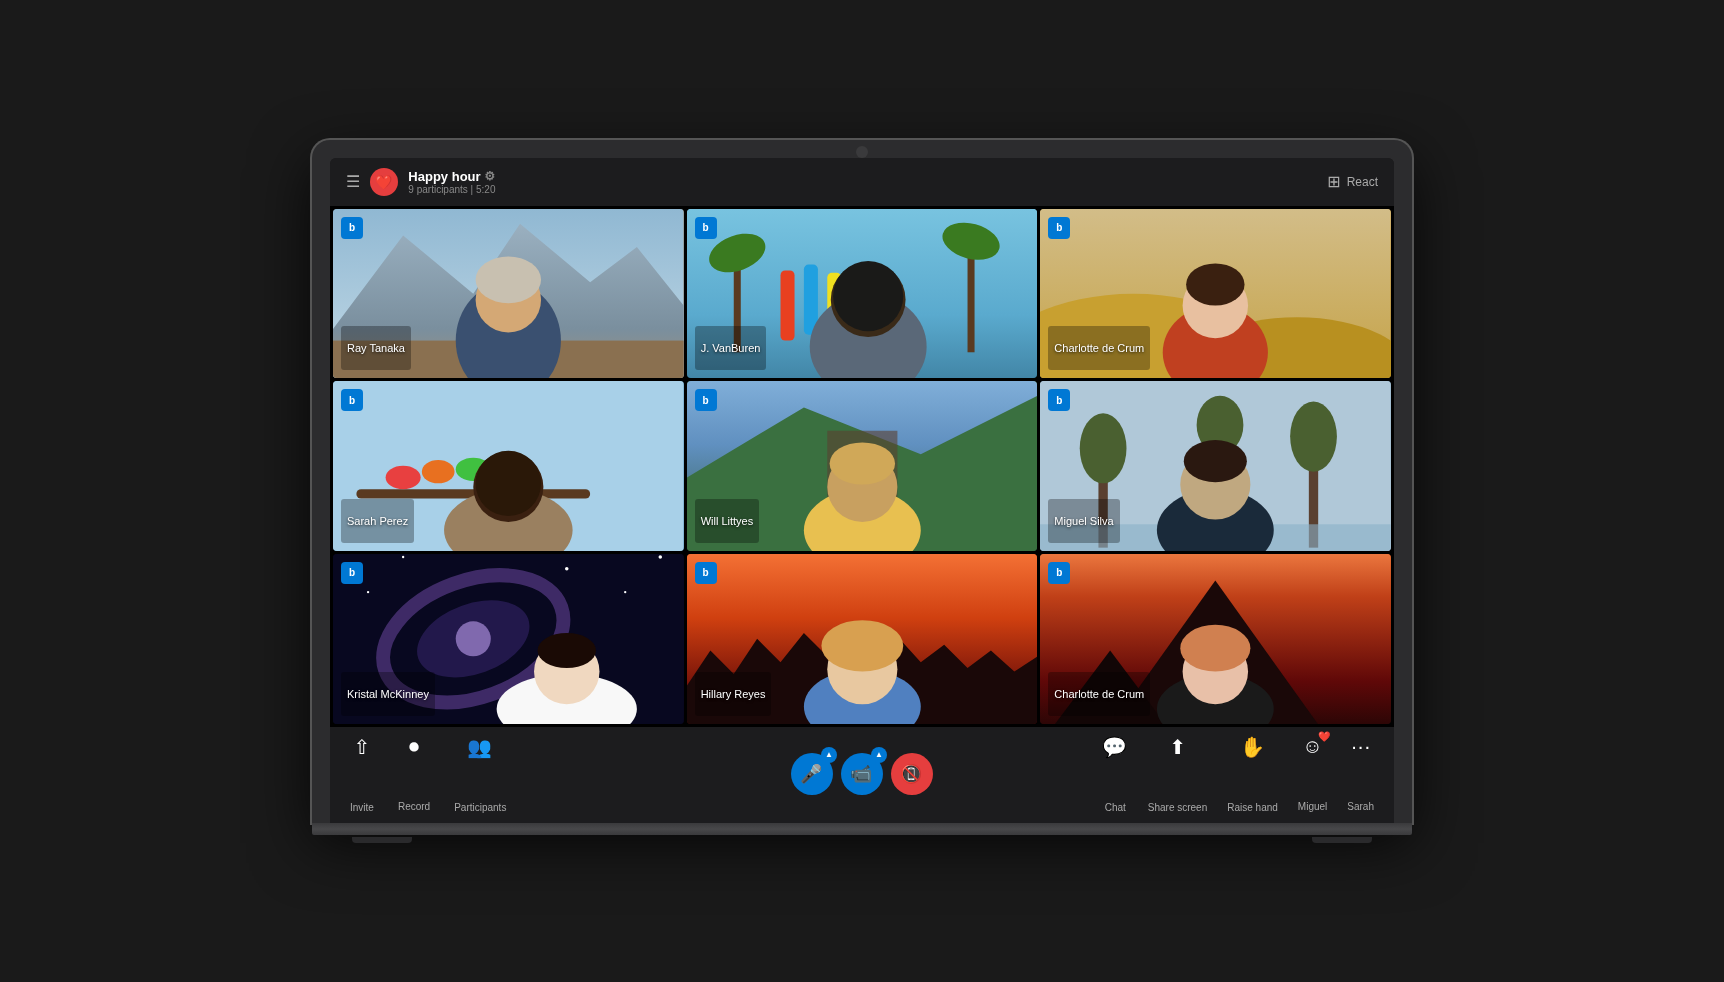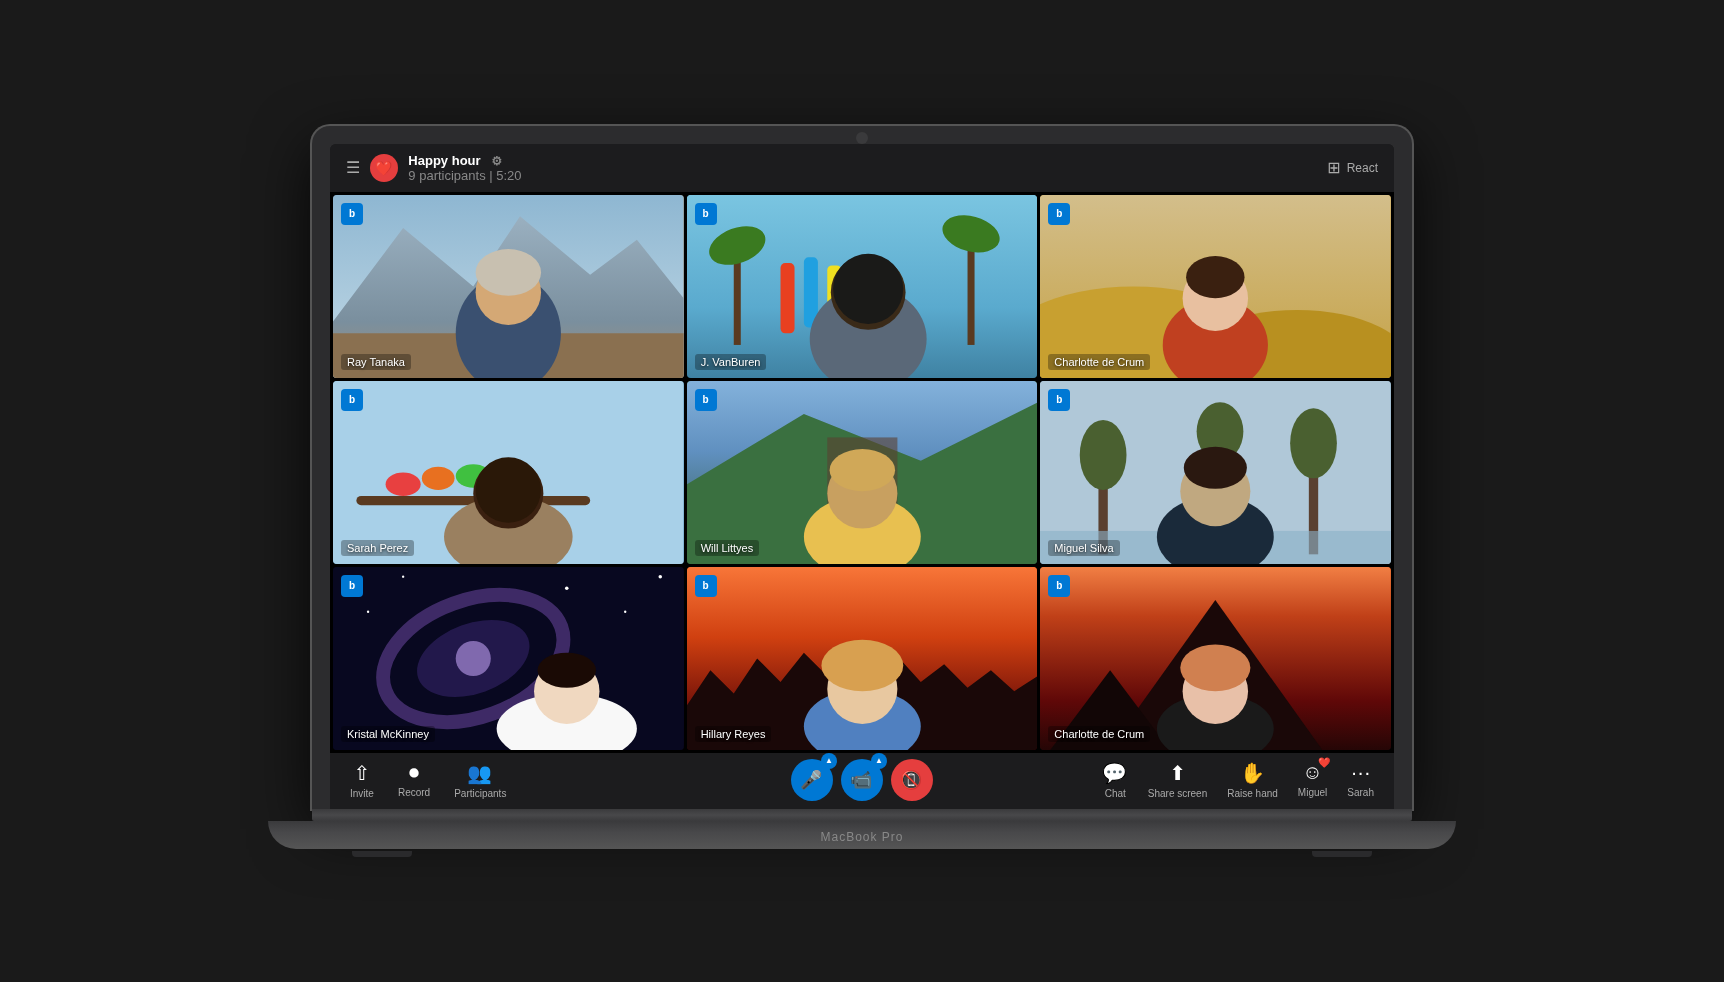--- a/index.html
+++ b/index.html
@@ -97,8 +97,8 @@
       font-size: 13px;
       font-weight: 600;
       display: flex;
-      align-items: flex-end;
-      gap: 11px;
+      align-items: flex-start;
+      gap: 4px;
     }
 
     .meeting-subtitle {

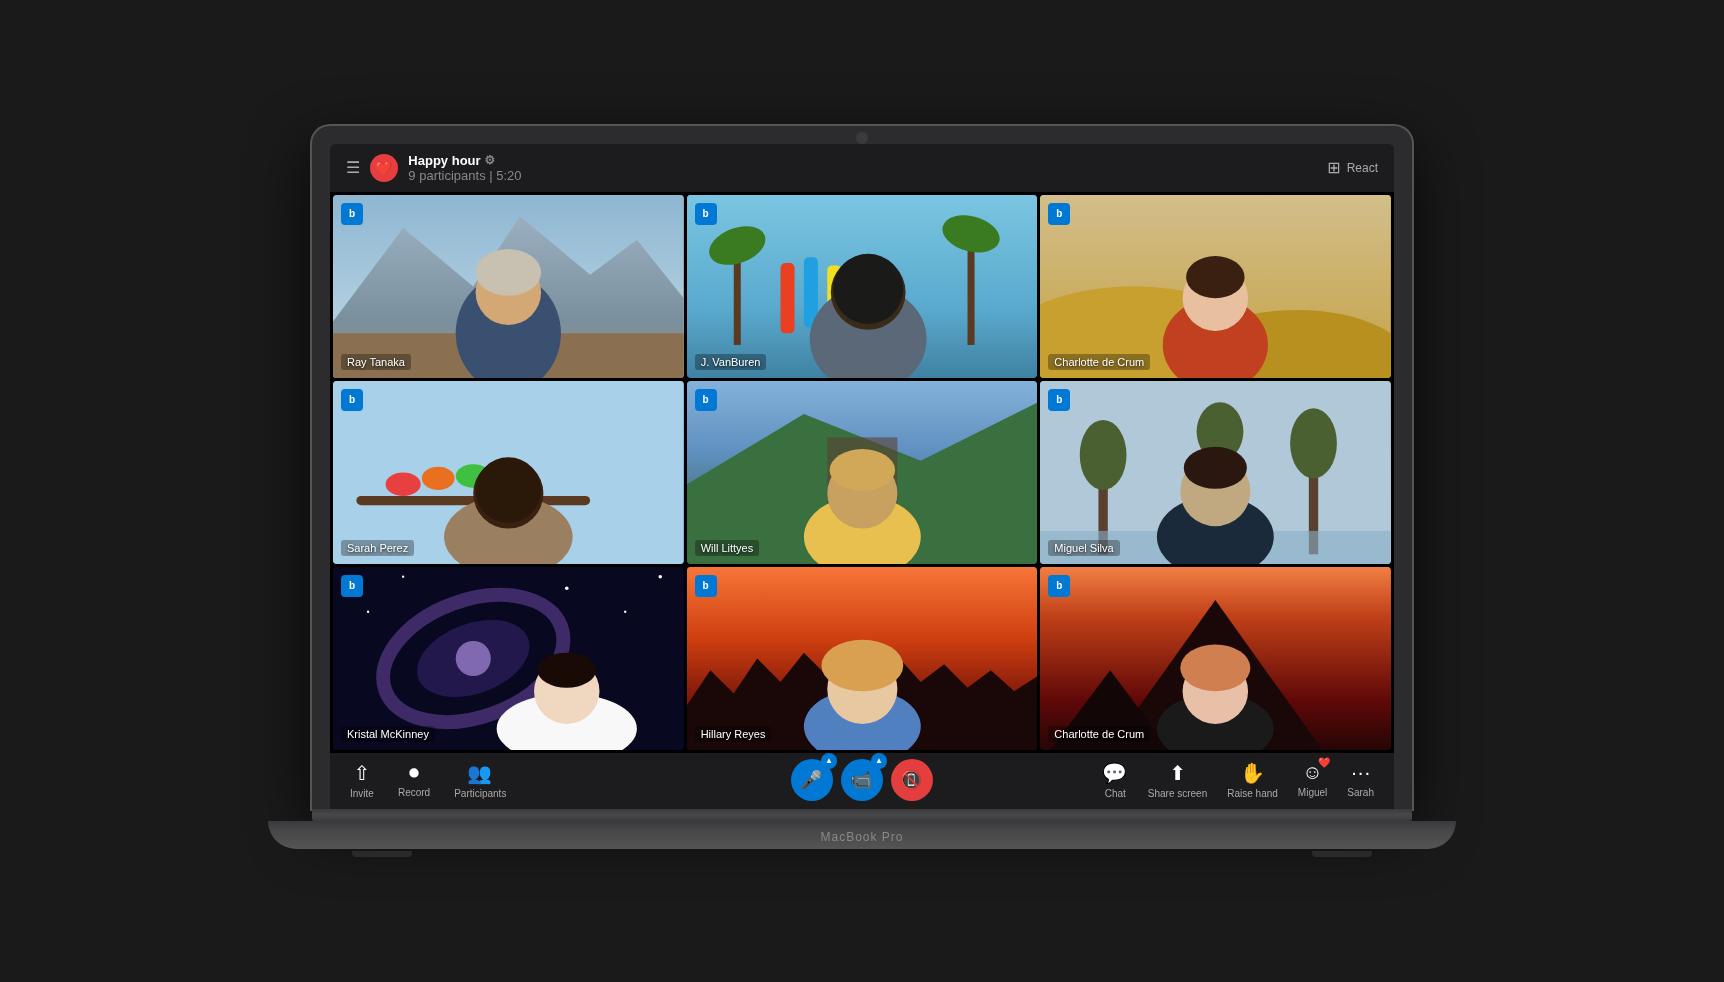--- a/index.html
+++ b/index.html
@@ -103,7 +103,7 @@
 
     .meeting-subtitle {
       color: #888;
-      font-size: 13px;
+      font-size: 10px;
     }
 
     .top-bar-right {

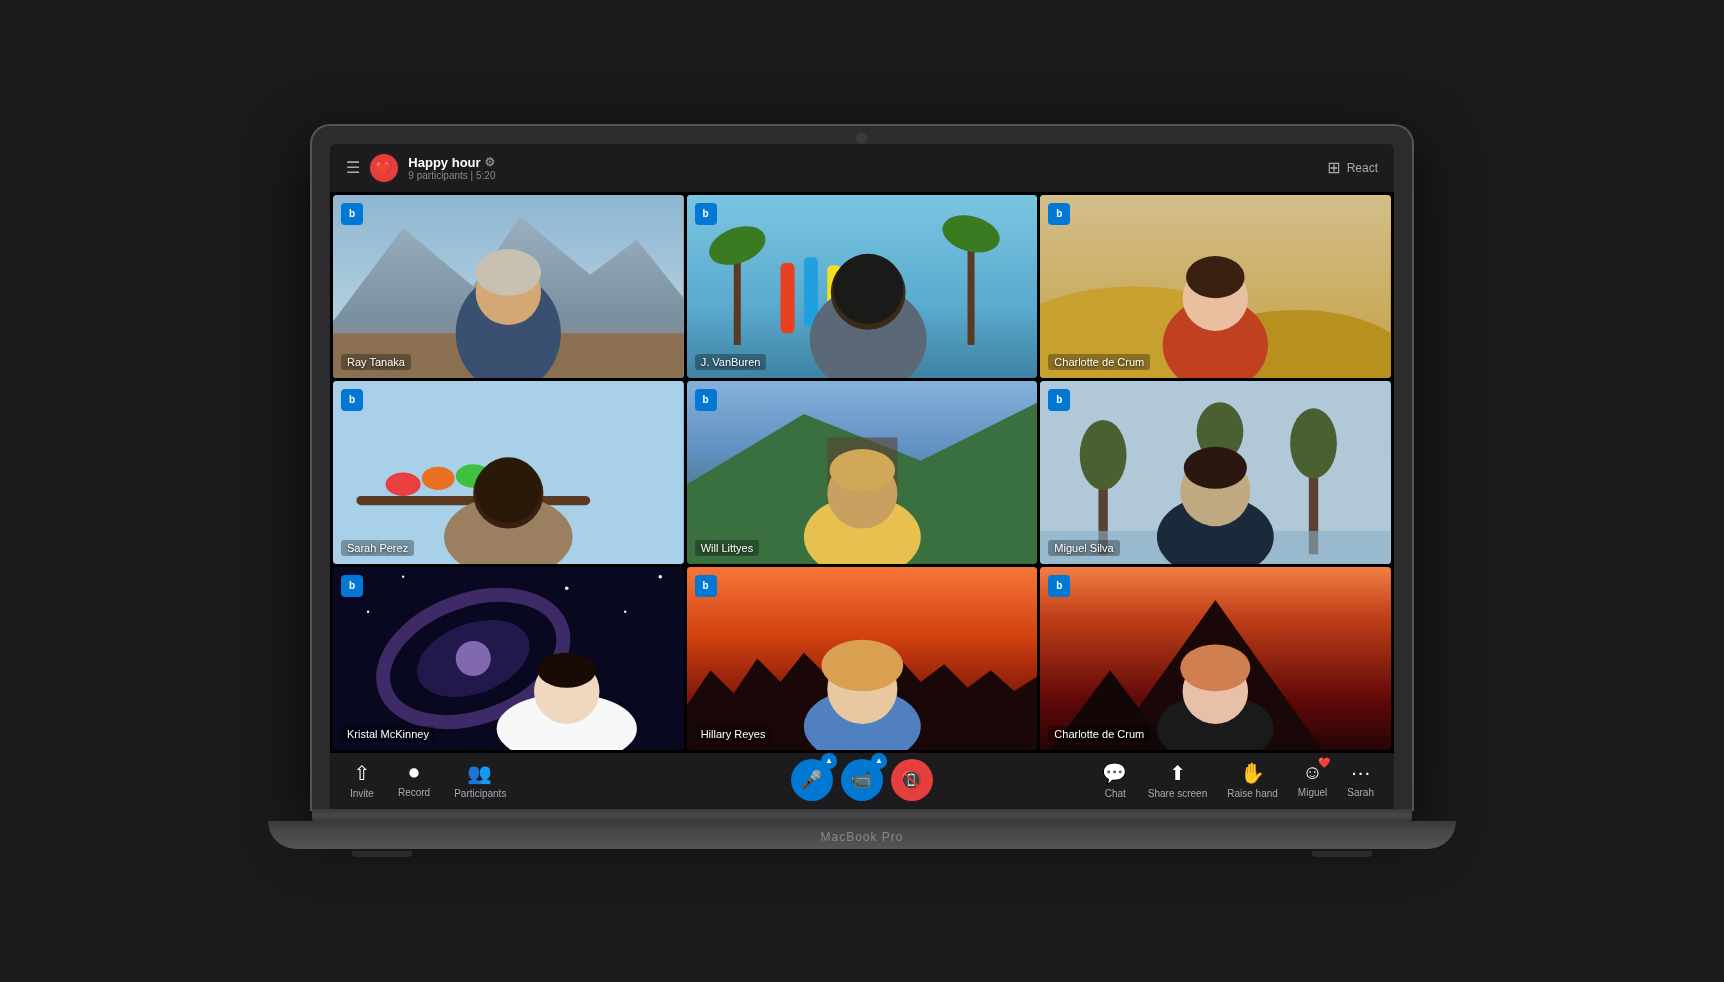--- a/index.html
+++ b/index.html
@@ -152,7 +152,7 @@
       font-weight: 500;
       text-shadow: 0 1px 3px rgba(0,0,0,0.8);
       background: rgba(0,0,0,0.3);
-      padding: 2px 6px;
+      padding: 16px 6px;
       border-radius: 3px;
       margin-top: 12px;
     }

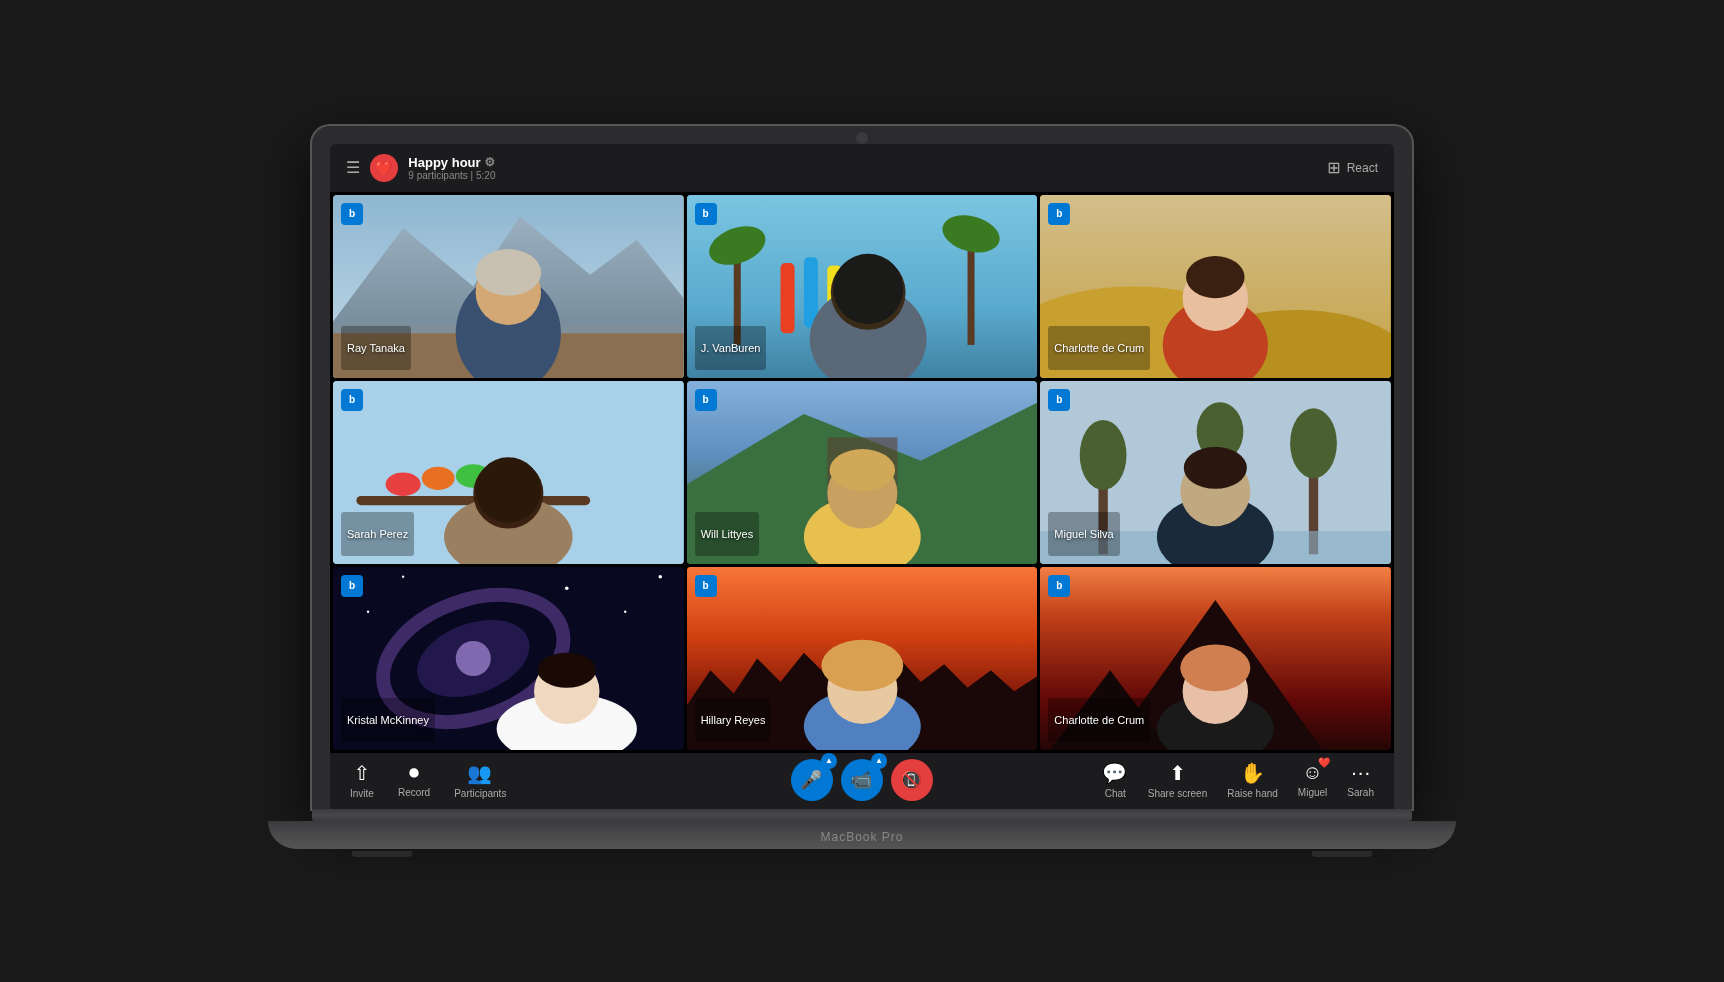--- a/index.html
+++ b/index.html
@@ -221,6 +221,7 @@
     .tool-label {
       font-size: 10px;
       color: #aaa;
+      margin-top: 40px;
     }
 
     .center-btn {

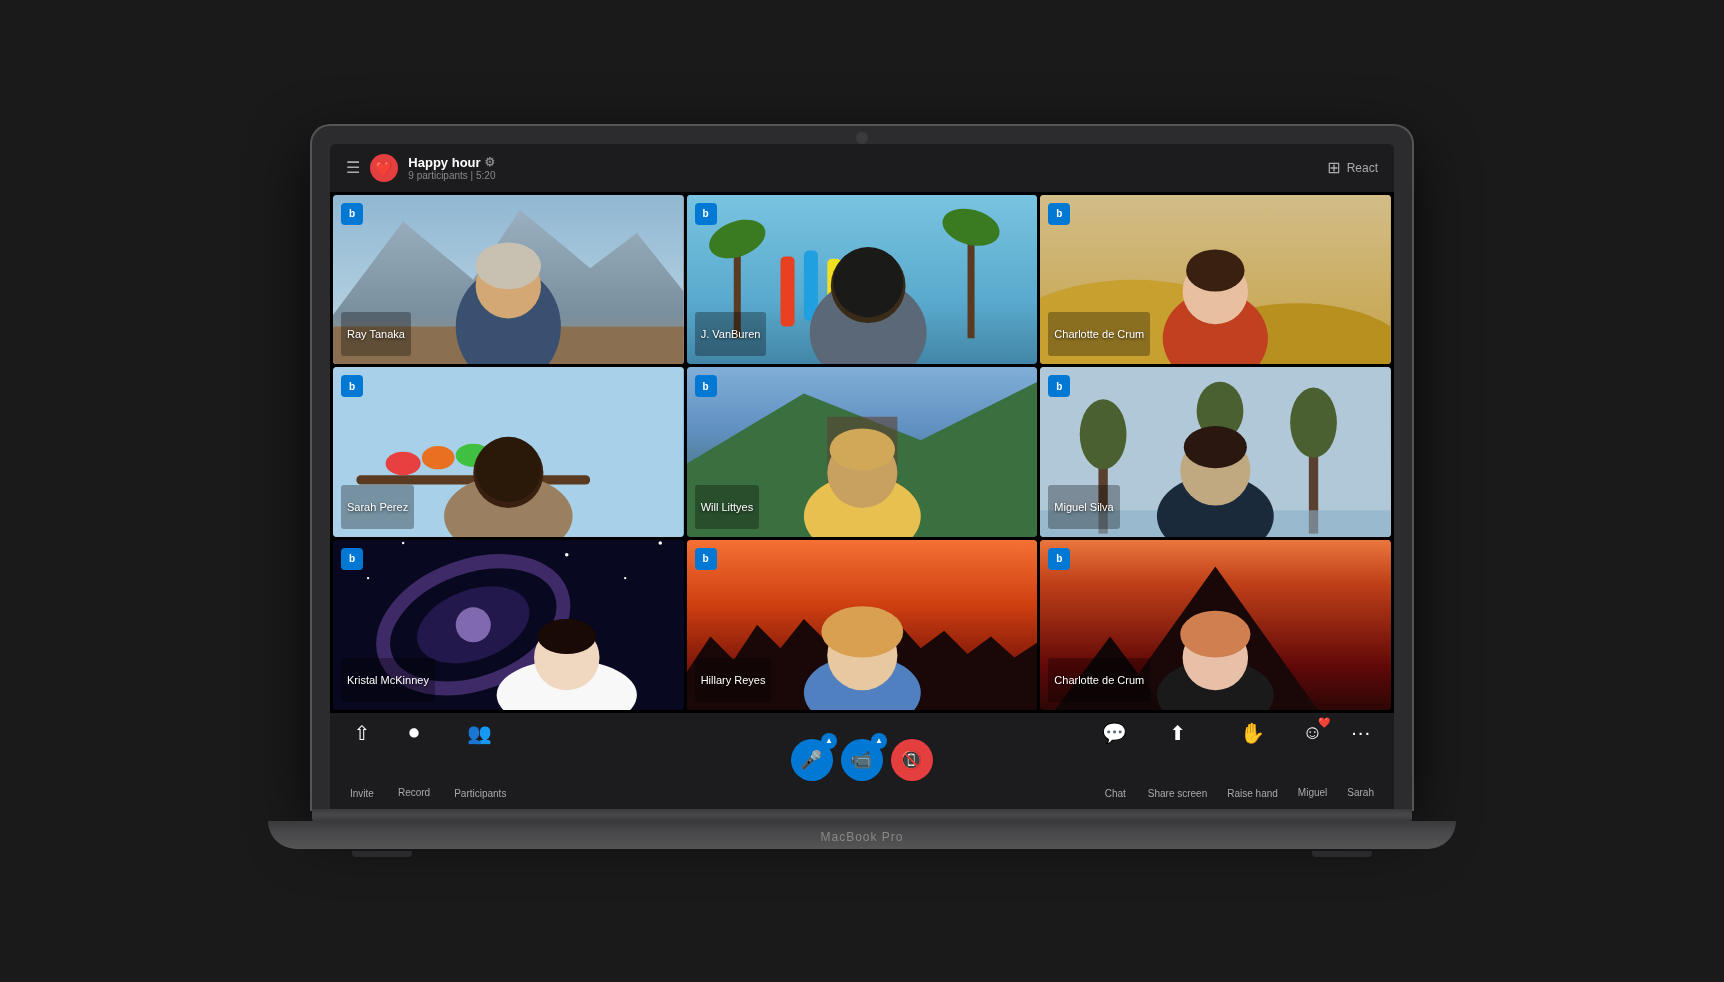--- a/index.html
+++ b/index.html
@@ -611,9 +611,6 @@
 
   <div class="laptop-base">
     <div class="laptop-hinge"></div>
-    <div class="laptop-bottom">
-      <span class="laptop-brand">MacBook Pro</span>
-    </div>
     <div class="laptop-feet">
       <div class="foot"></div>
       <div class="foot"></div>

